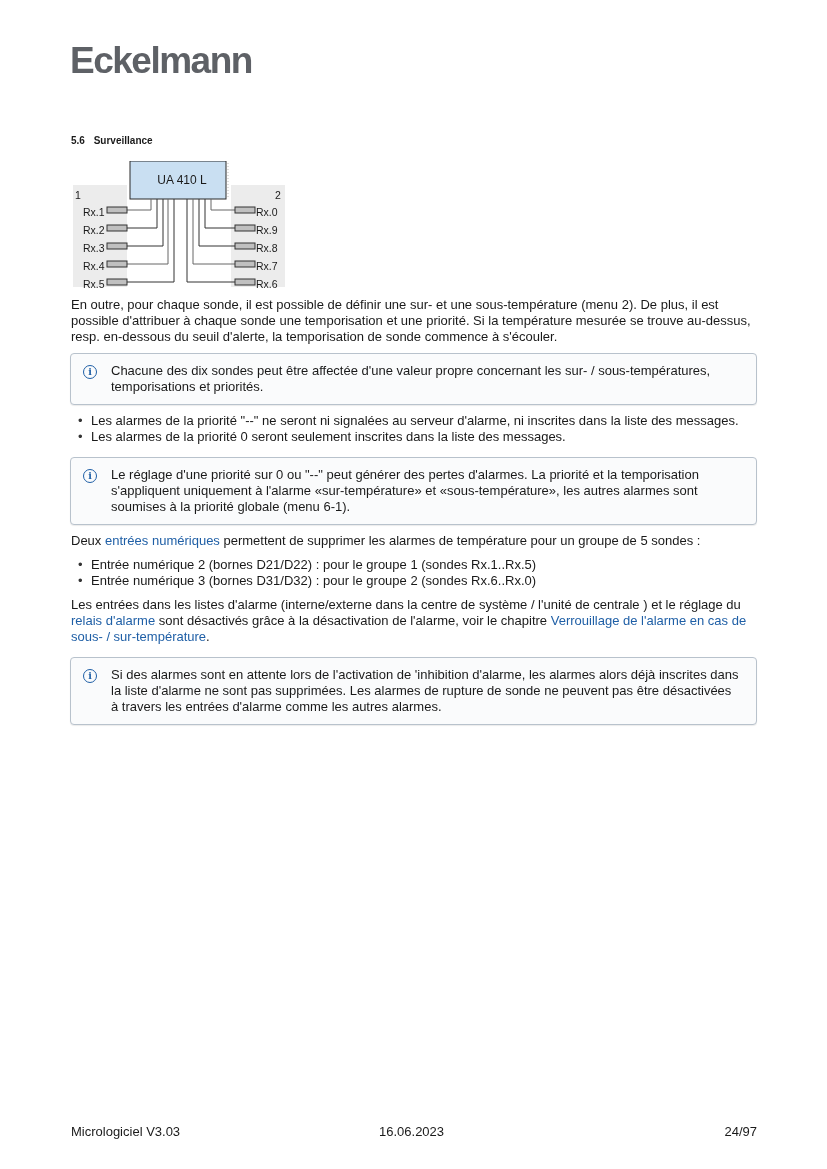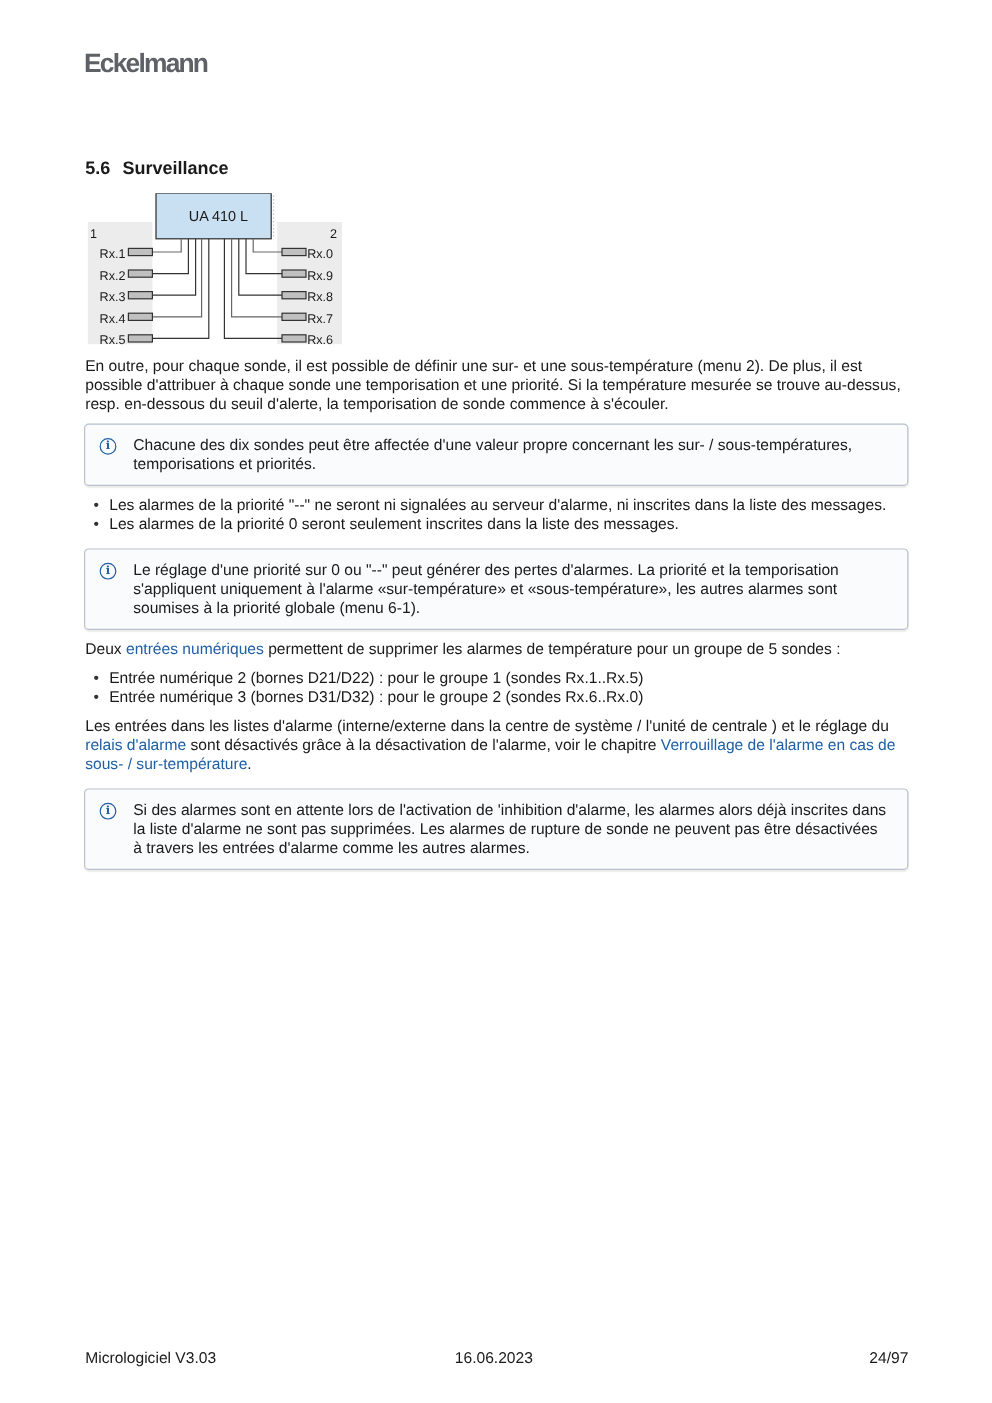--- a/index.html
+++ b/index.html
@@ -10,7 +10,7 @@
   .logo {
     position: absolute; left: 70px; top: 40px;
     font-family: "Liberation Sans", sans-serif; font-weight: bold;
-    font-size: 22px; letter-spacing: -1.5px; color: #5e6166;
+    font-size: 37px; letter-spacing: -1.5px; color: #5e6166;
   }
   .content { position: absolute; left: 71px; top: 133px; width: 686px; font-size: 13px; line-height: 16px; }
   h2 { font-size: 15px; font-weight: bold; margin: 0 0 12px 0; line-height: 16px; }

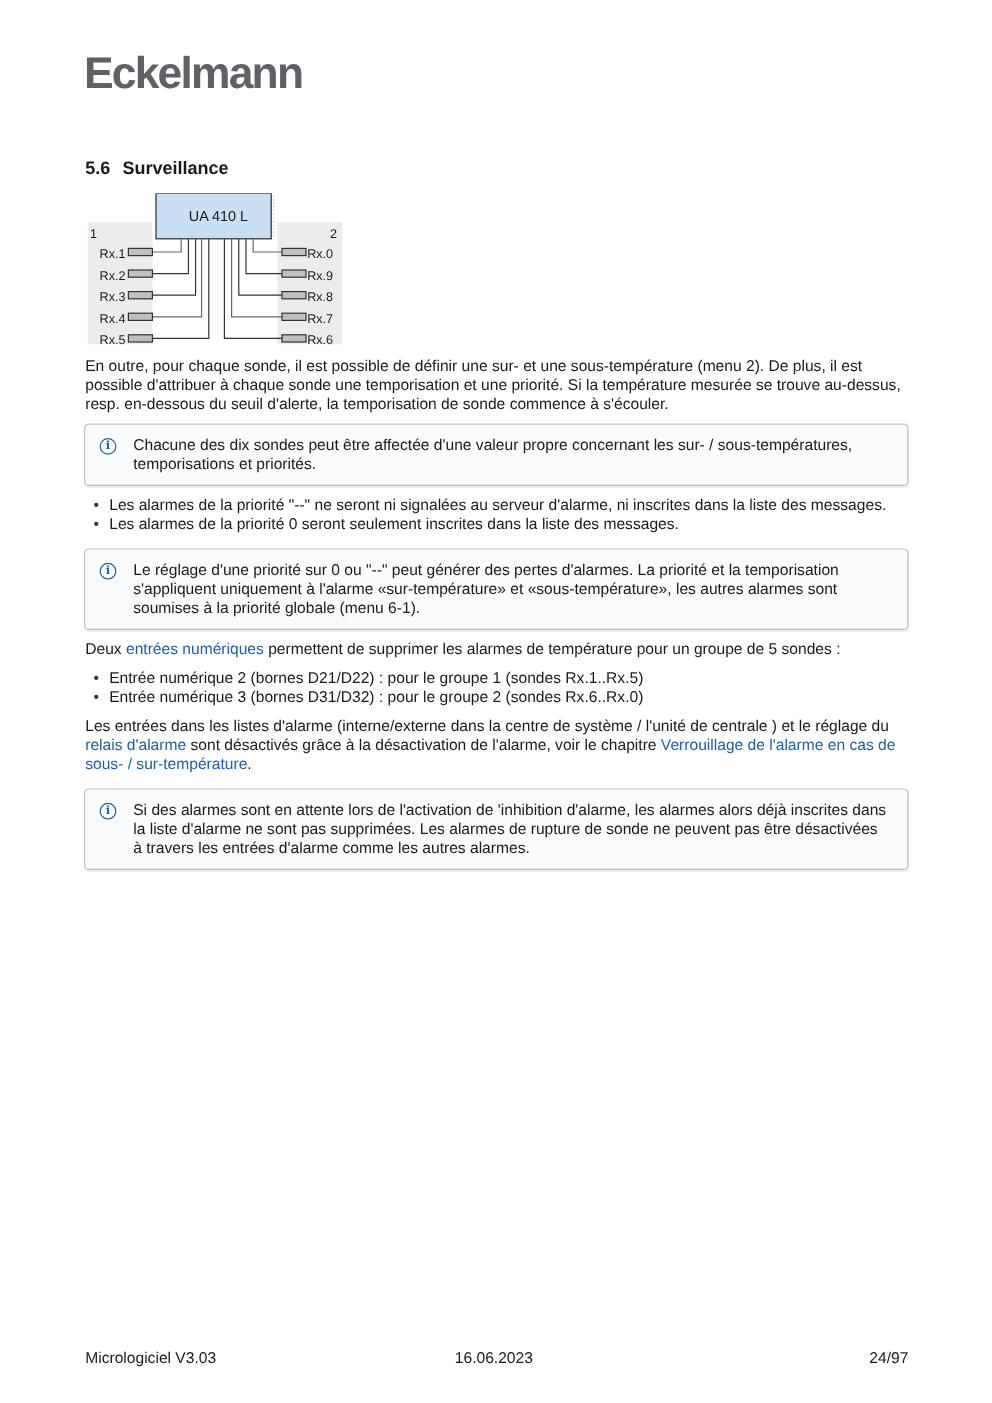--- a/index.html
+++ b/index.html
@@ -13,7 +13,7 @@
     font-size: 37px; letter-spacing: -1.5px; color: #5e6166;
   }
   .content { position: absolute; left: 71px; top: 133px; width: 686px; font-size: 13px; line-height: 16px; }
-  h2 { font-size: 15px; font-weight: bold; margin: 0 0 12px 0; line-height: 16px; }
+  h2 { font-size: 10px; font-weight: bold; margin: 0 0 12px 0; line-height: 16px; }
   h2 .num { margin-right: 6px; }
   p { margin: 0 0 8px 0; }
   a.link { color: #1f5fa6; text-decoration: none; }

